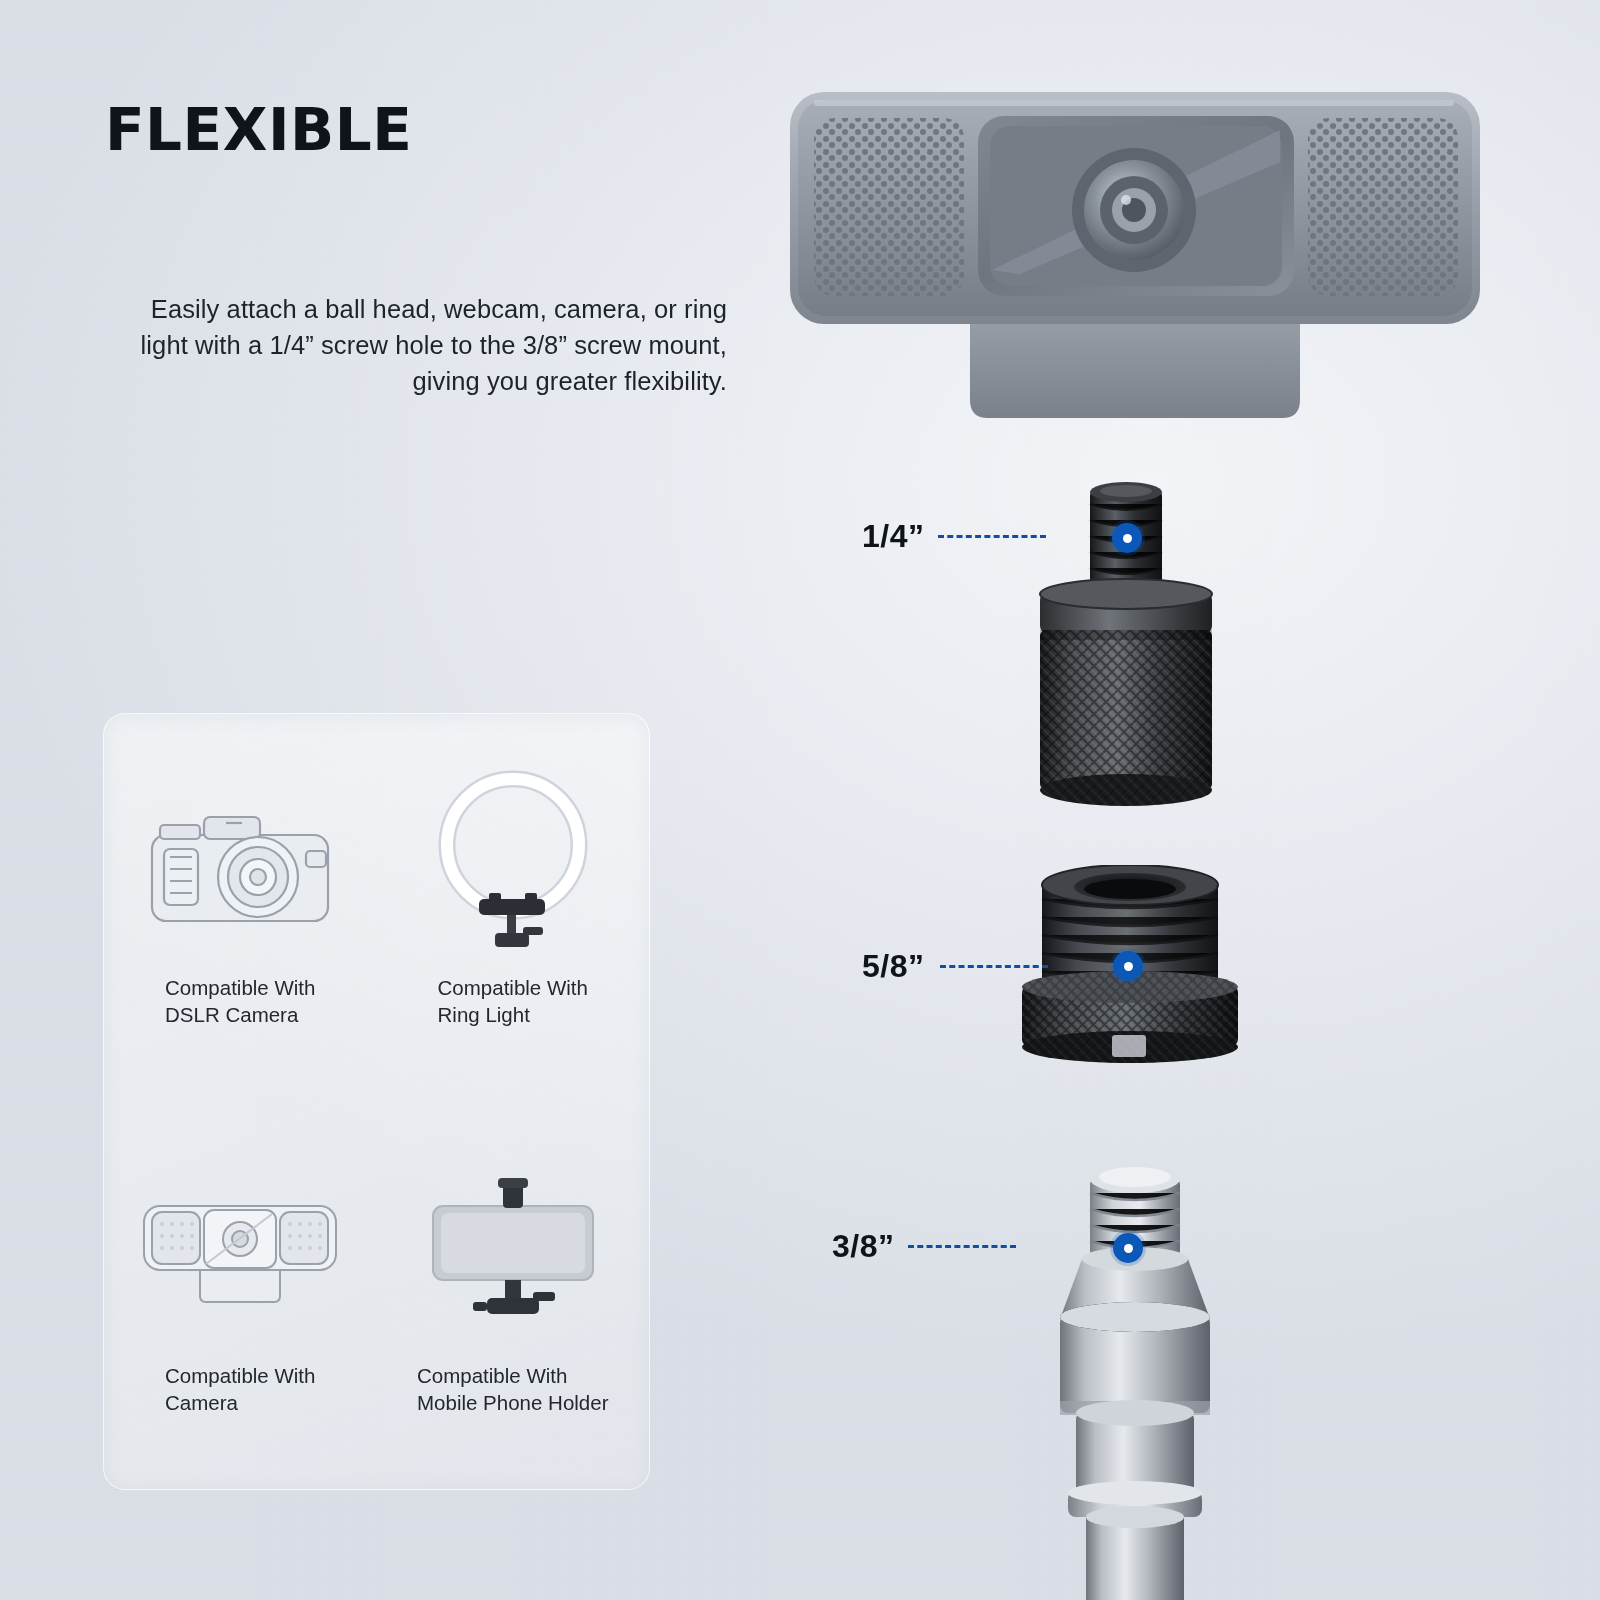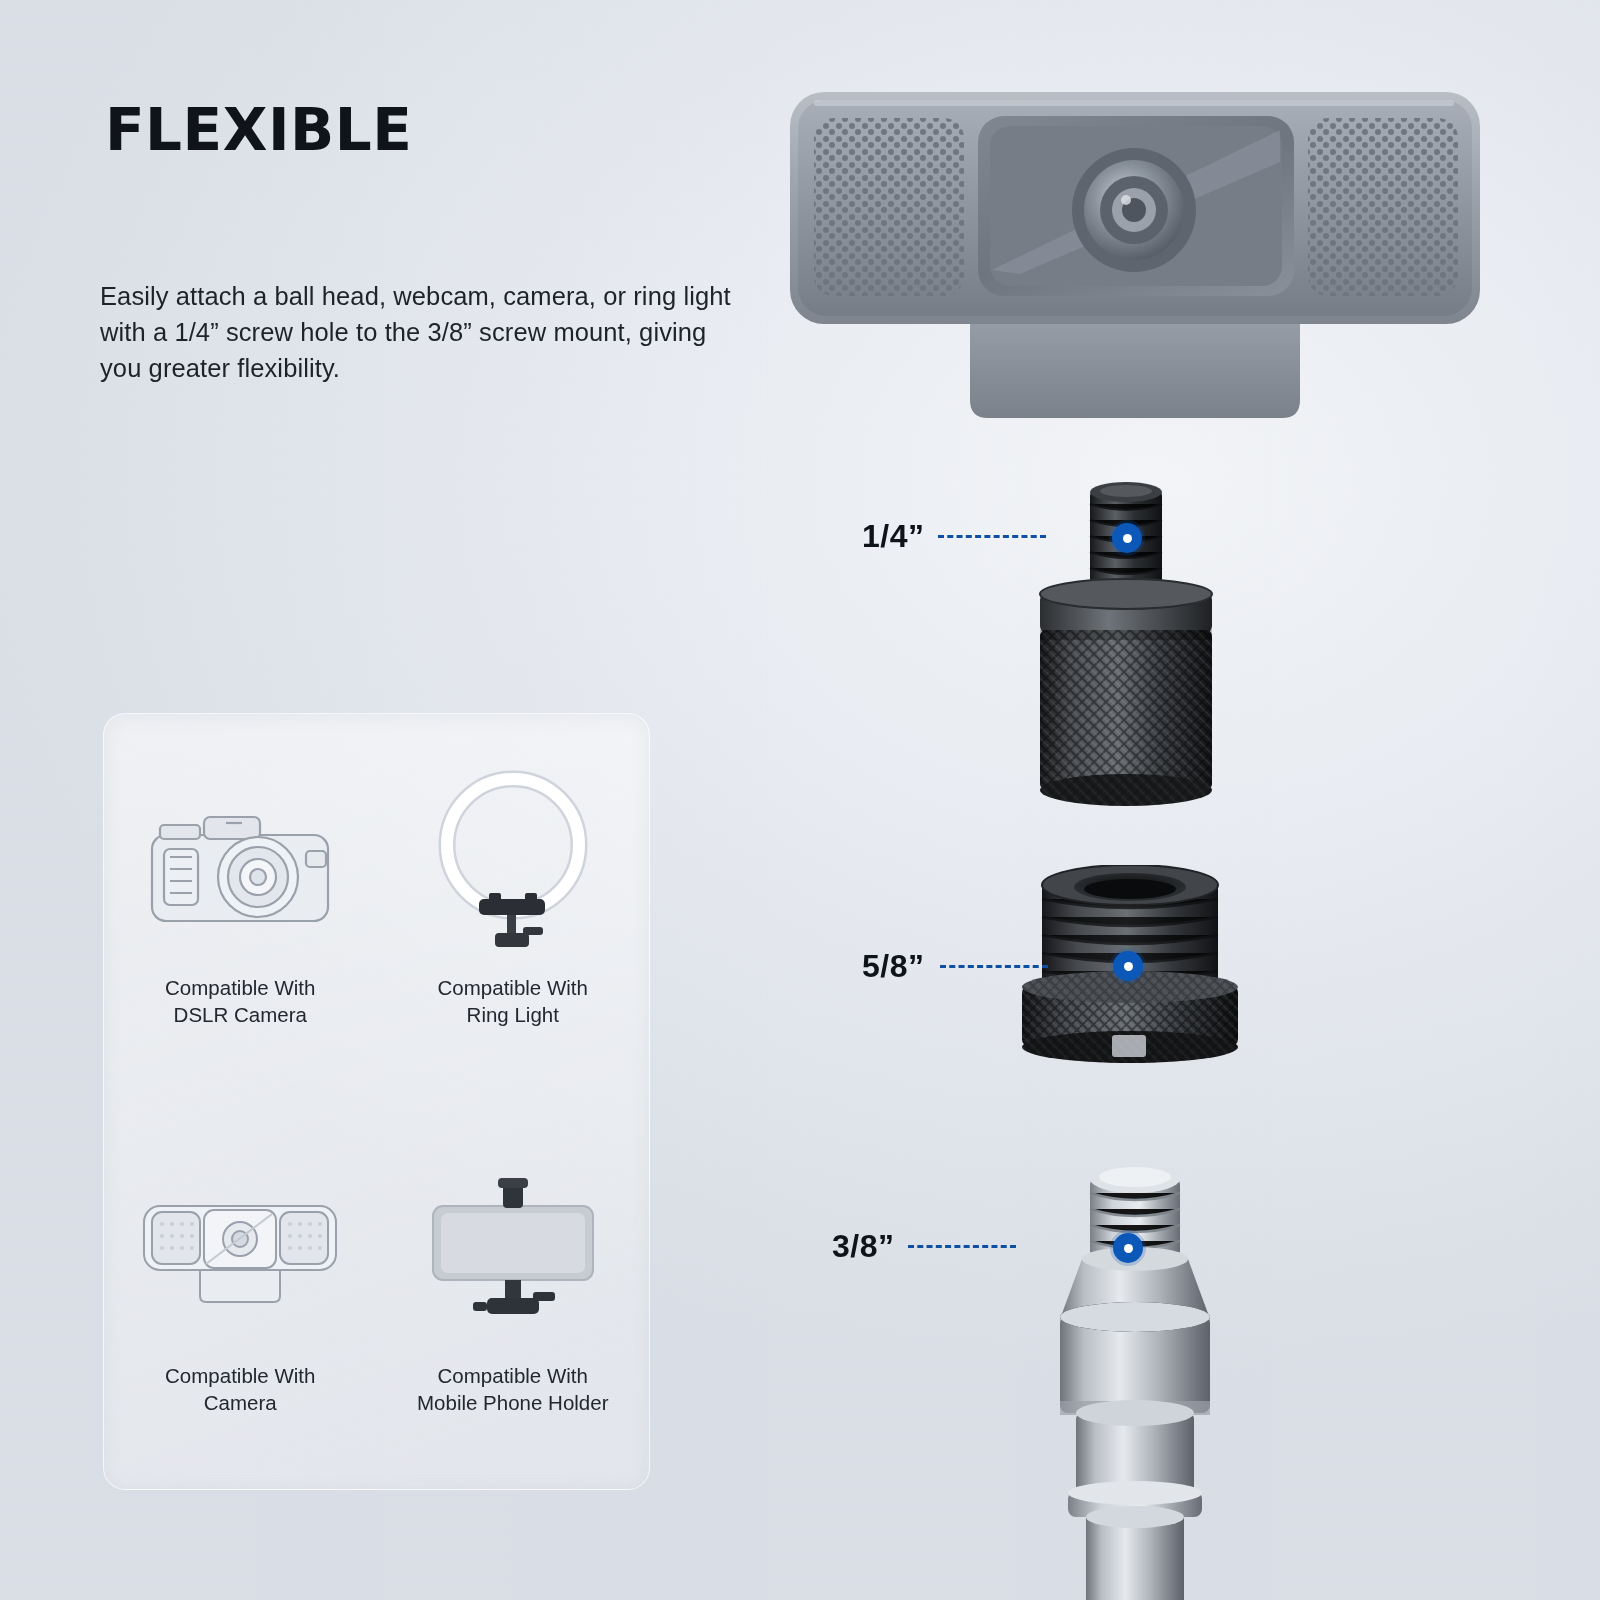--- a/index.html
+++ b/index.html
@@ -59,7 +59,7 @@
     color: #1d222b;
     letter-spacing: 0.1px;
   }
-  .subcopy p { margin: 0; }
+  .subcopy p { margin: 13px; text-align: right; }
 
   
   .compat-card {

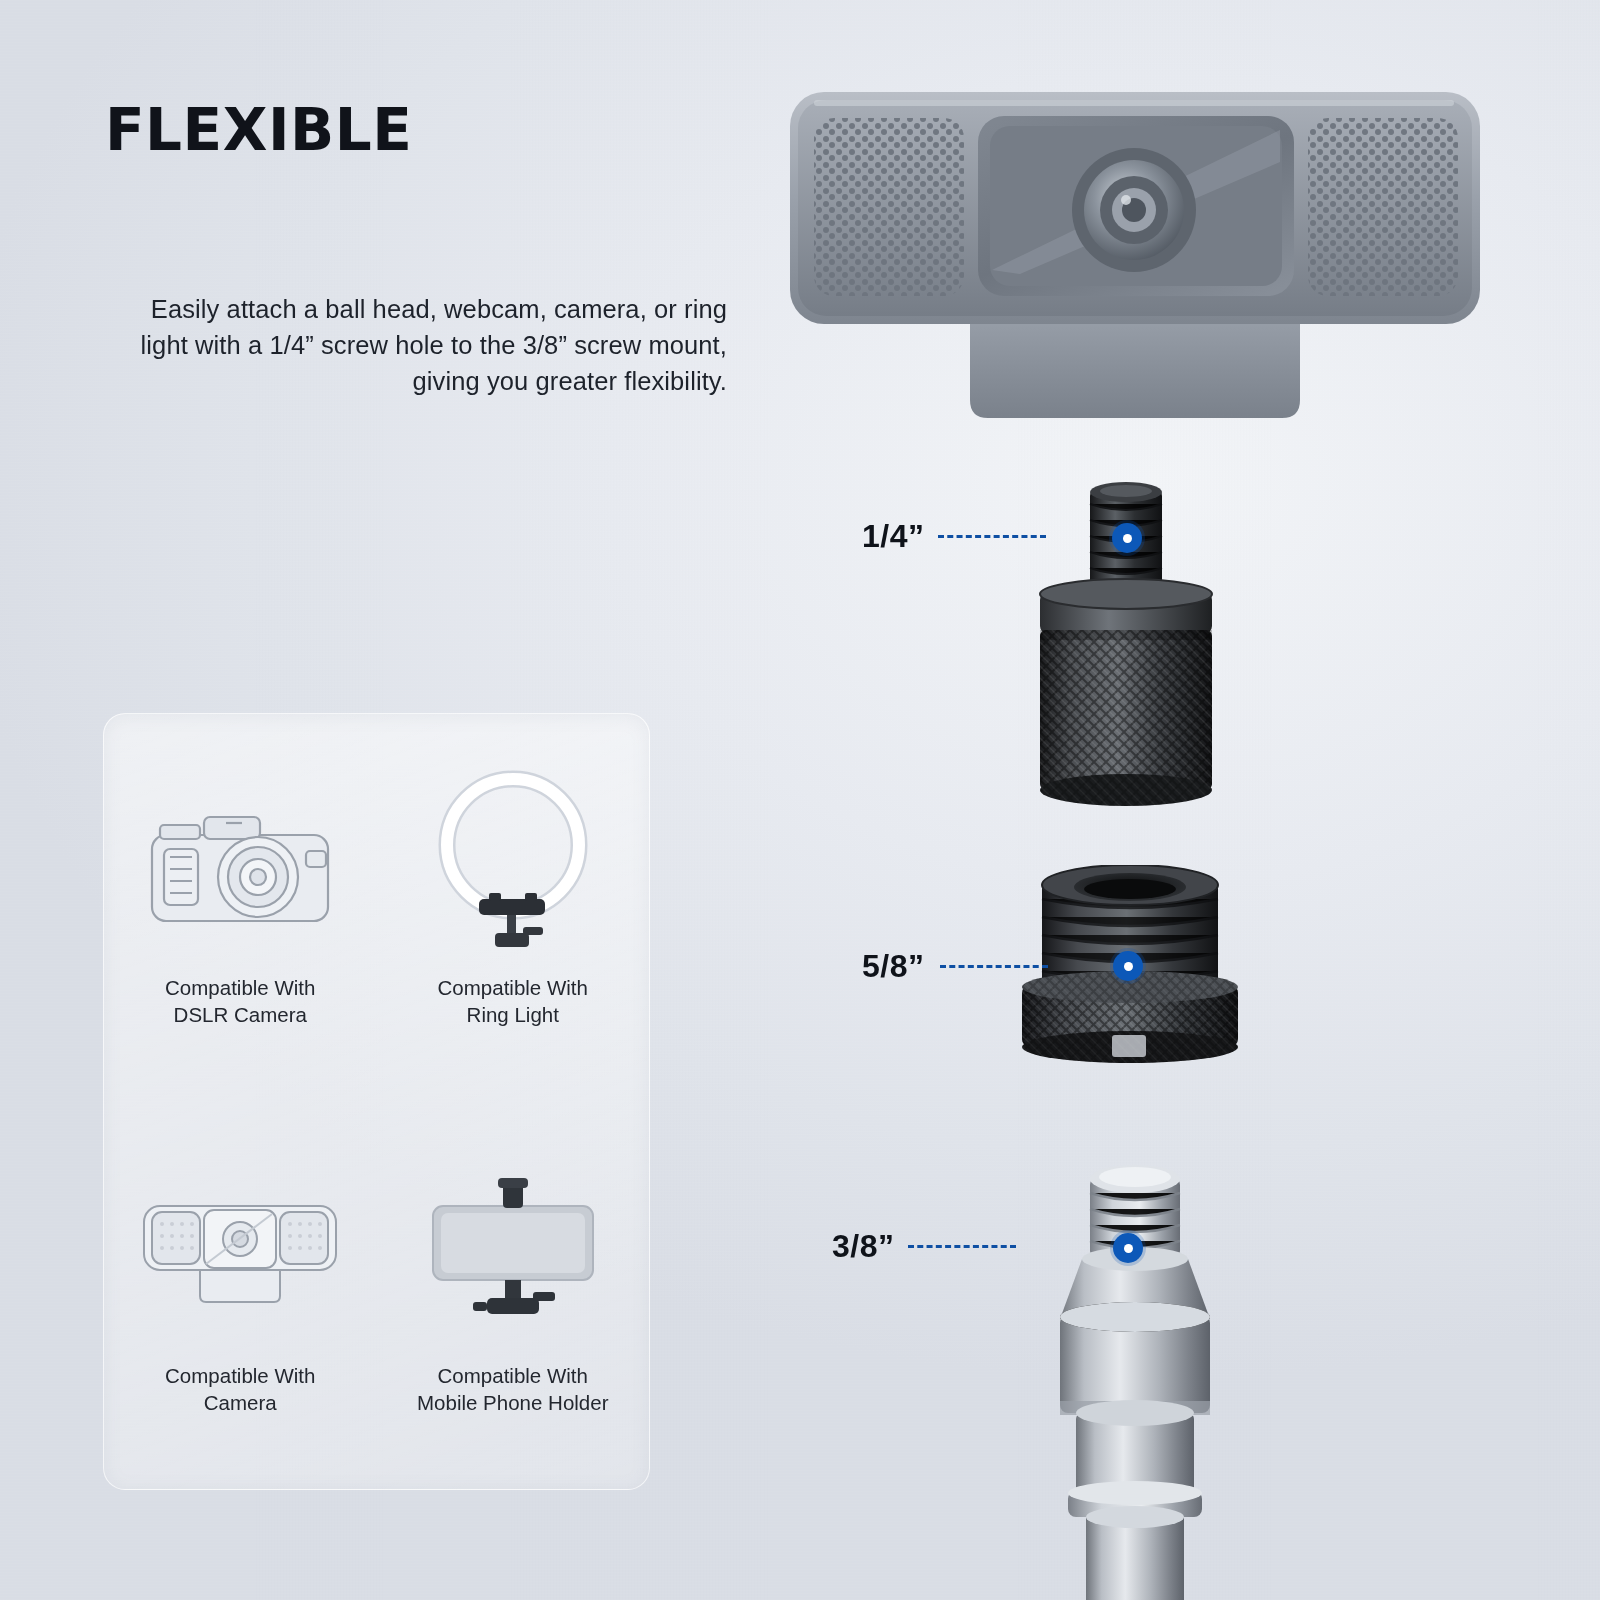--- a/index.html
+++ b/index.html
@@ -98,7 +98,6 @@
   }
   .compat-label {
     margin-top: 12px;
-    text-align: center;
     font-size: 20.5px;
     line-height: 1.32;
     color: #23272f;

